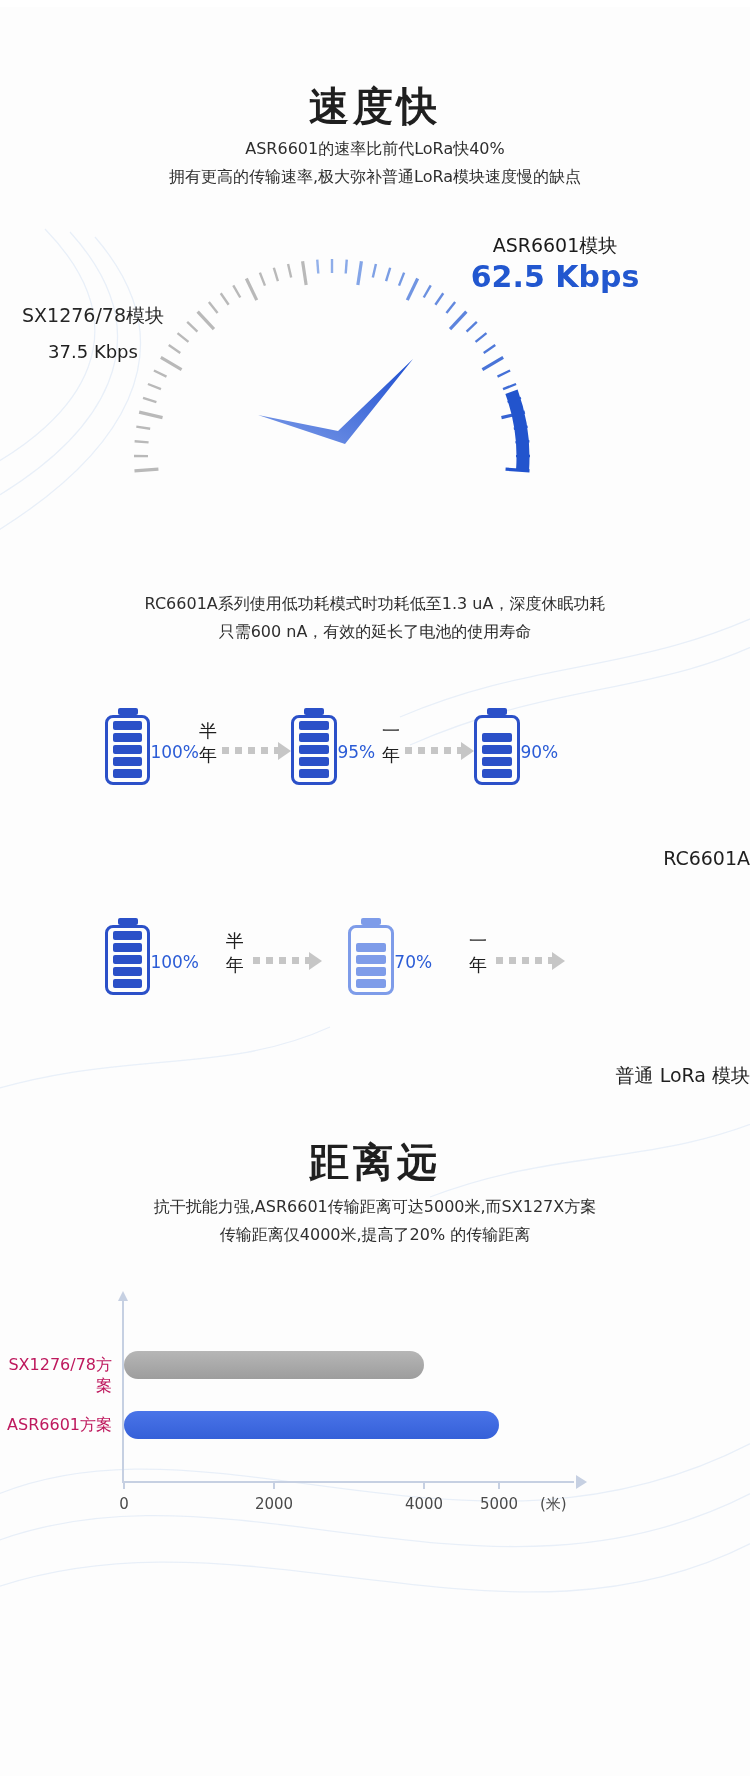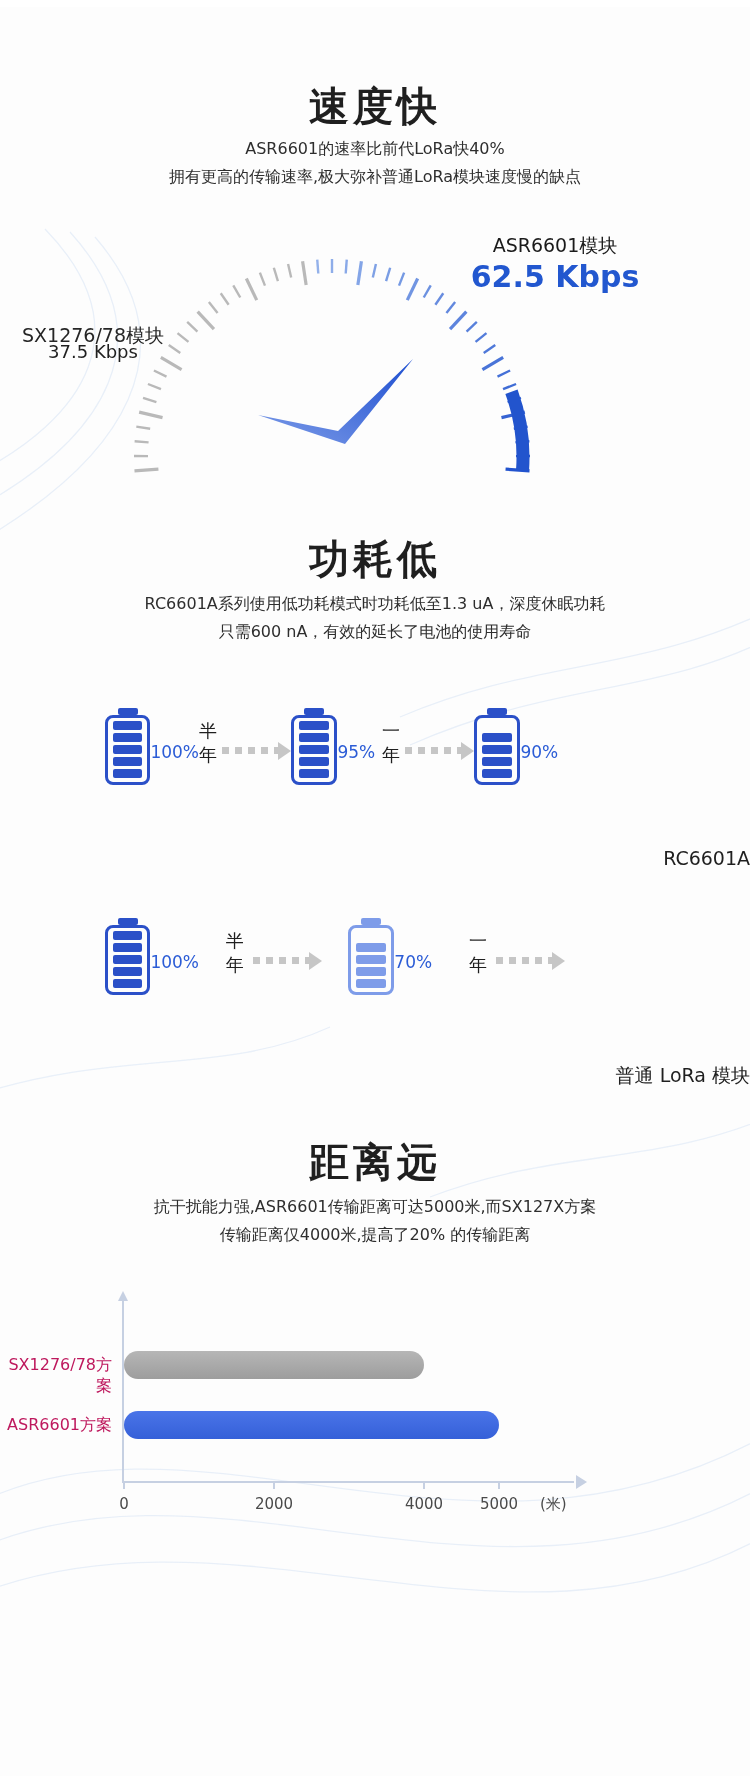--- a/index.html
+++ b/index.html
@@ -13,7 +13,7 @@
 
   
   .gauge-svg{position:absolute;left:92px;top:245px;width:480px;height:235px;overflow:visible;}
-  .g-left-label{position:absolute;left:18px;top:316px;width:150px;text-align:center;font-size:19px;color:#262626;}
+  .g-left-label{position:absolute;left:18px;top:296px;width:150px;text-align:center;font-size:19px;color:#262626;}
   .g-left-value{position:absolute;left:18px;top:334px;width:150px;text-align:center;font-size:18px;color:#1f1f1f;}
   .g-right-label{position:absolute;left:470px;top:226px;width:170px;text-align:center;font-size:19px;font-weight:500;color:#1b1b1b;}
   .g-right-value{position:absolute;left:462px;top:252px;width:186px;text-align:center;font-size:30px;font-weight:600;color:#2257cf;}

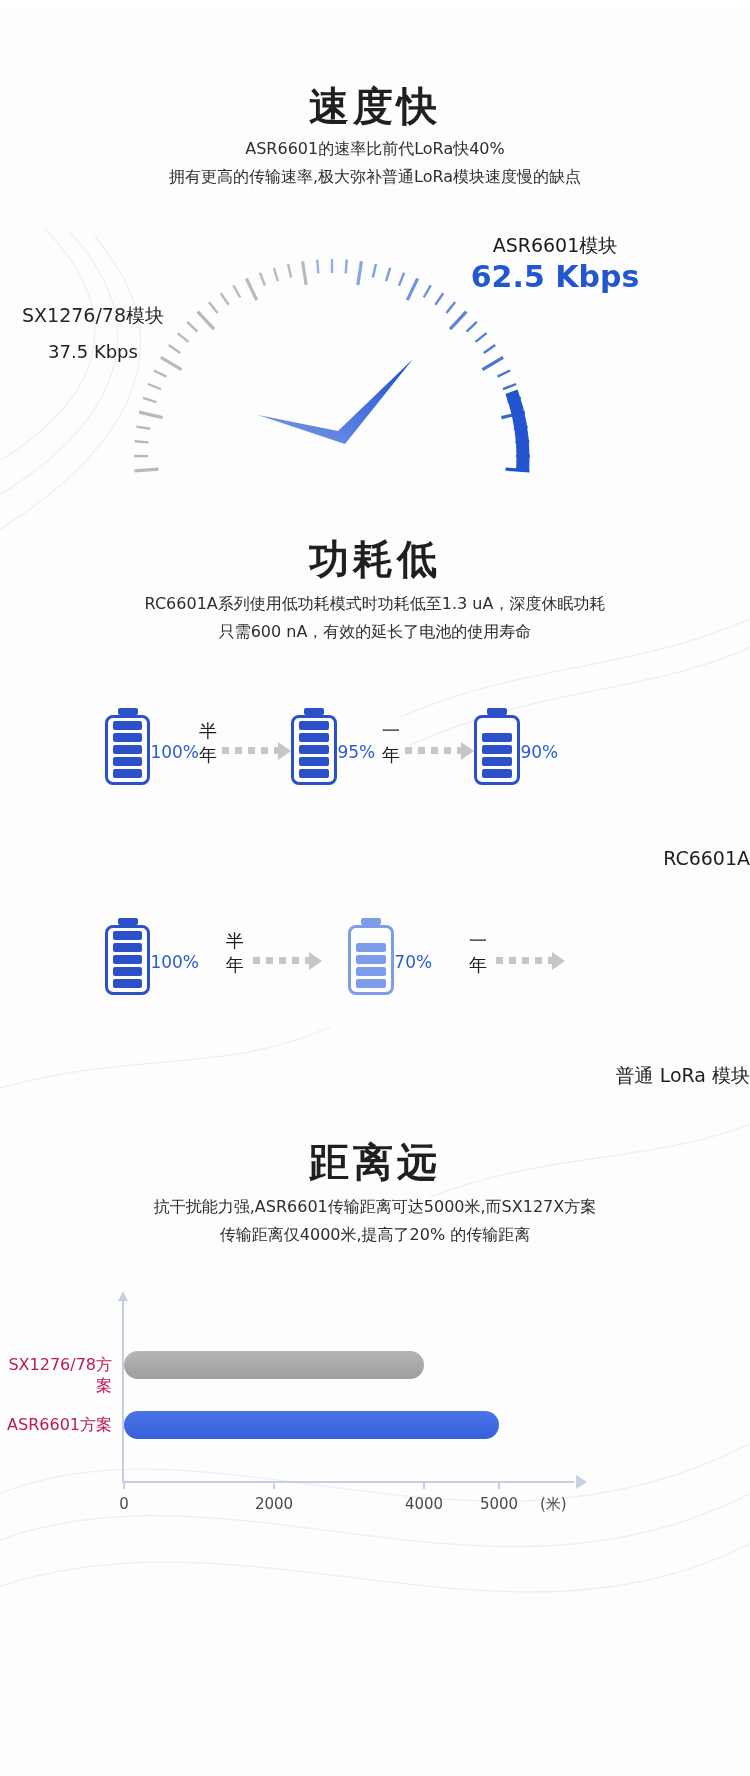--- a/index.html
+++ b/index.html
@@ -139,7 +139,6 @@
       <path d="M166 163 L253 192 L321 107 L246 179 Z" fill="url(#needle-grad)"></path>
   </svg>
 
-  <h1 class="sec-title" style="top:525px">功耗低</h1>
   <div class="sec-sub" style="top:583px">
     <div>RC6601A系列使用低功耗模式时功耗低至1.3 uA，深度休眠功耗</div>
     <div>只需600 nA，有效的延长了电池的使用寿命</div>

